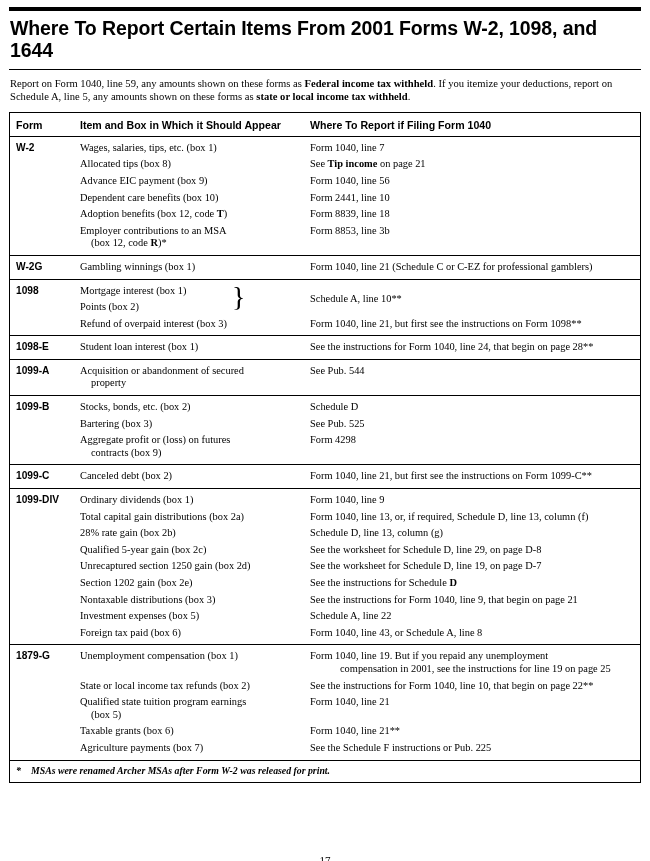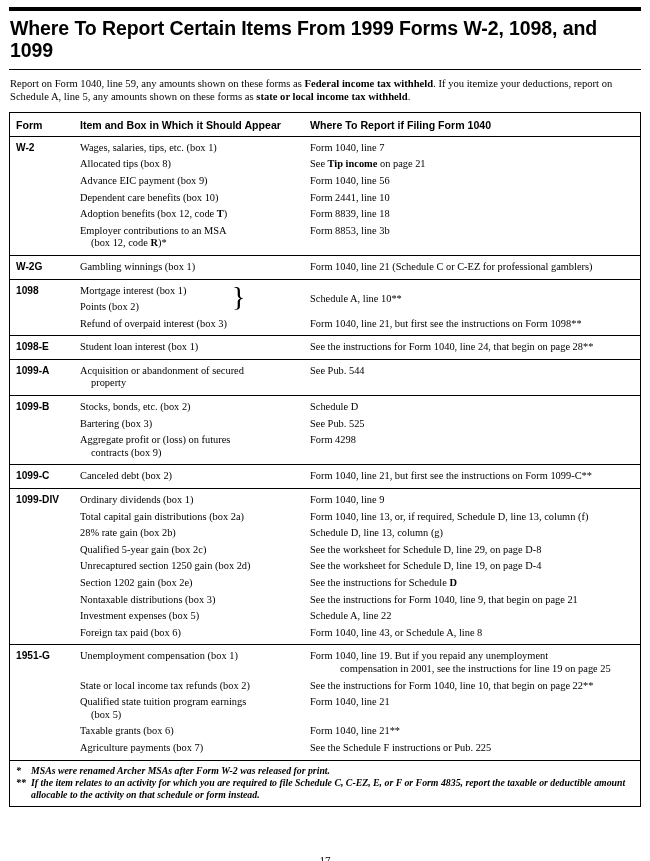--- a/index.html
+++ b/index.html
@@ -79,7 +79,7 @@
 
 <div class="page">
   <div class="top-rule"></div>
-  <h1 class="page-title">Where To Report Certain Items From 1999 Forms W-2, 1098, and 1099</h1>
+  <h1 class="page-title">Where To Report Certain Items From 2001 Forms W-2, 1098, and 1644</h1>
   <hr class="title-rule">
   <p class="intro"><span>Report on Form 1040, line 59, any amounts shown on these forms as </span><b>Federal income tax withheld</b><span>. If you itemize your deductions, report on Schedule A, line 5, any amounts shown on these forms as </span><b>state or local income tax withheld</b><span>.</span></p>
 

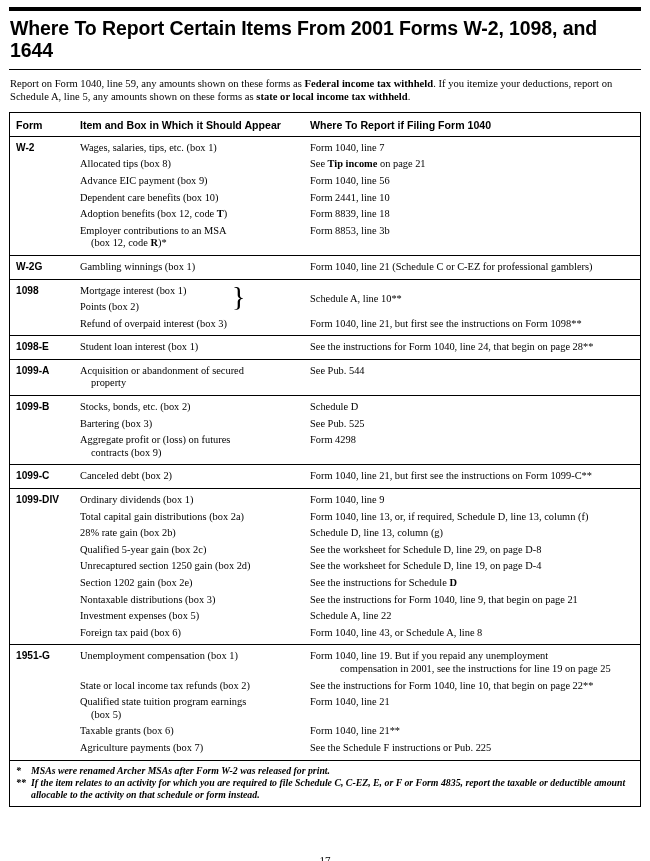--- a/index.html
+++ b/index.html
@@ -187,7 +187,7 @@
           </tr>
           <tr>
             <td class="item-cell">Unrecaptured section 1250 gain (box 2d)</td>
-            <td class="where-cell">See the worksheet for Schedule D, line 19, on page D-4</td>
+            <td class="where-cell">See the worksheet for Schedule D, line 19, on page D-7</td>
           </tr>
           <tr>
             <td class="item-cell">Section 1202 gain (box 2e)</td>

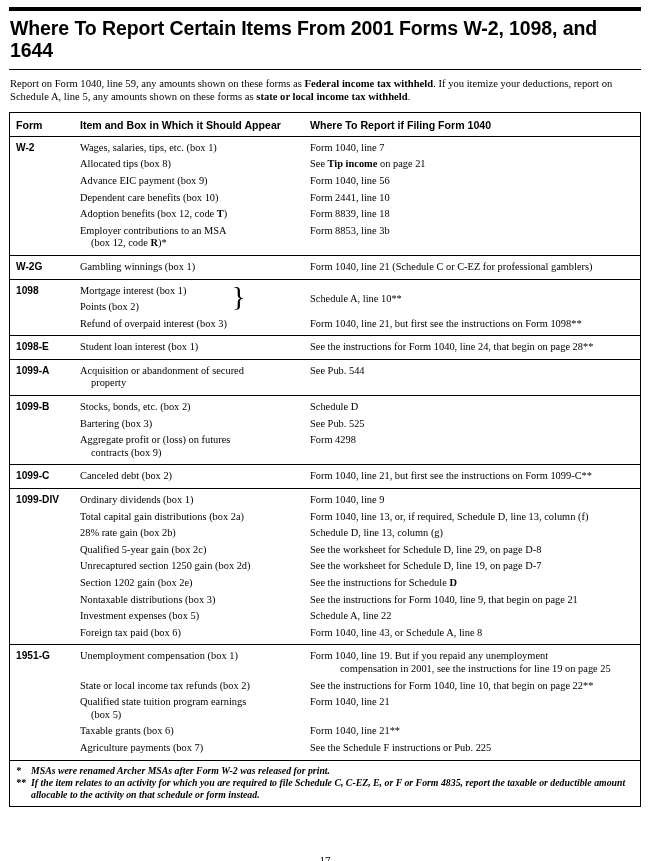--- a/index.html
+++ b/index.html
@@ -206,7 +206,7 @@
             <td class="where-cell">Form 1040, line 43, or Schedule A, line 8</td>
           </tr>
           <tr class="group-start">
-            <td class="form-cell" rowspan="5">1951-G</td>
+            <td class="form-cell" rowspan="5">1879-G</td>
             <td class="item-cell">Unemployment compensation (box 1)</td>
             <td class="where-cell">Form 1040, line 19. But if you repaid any unemployment<br>compensation in 2001, see the instructions for line 19 on page 25</td>
           </tr>

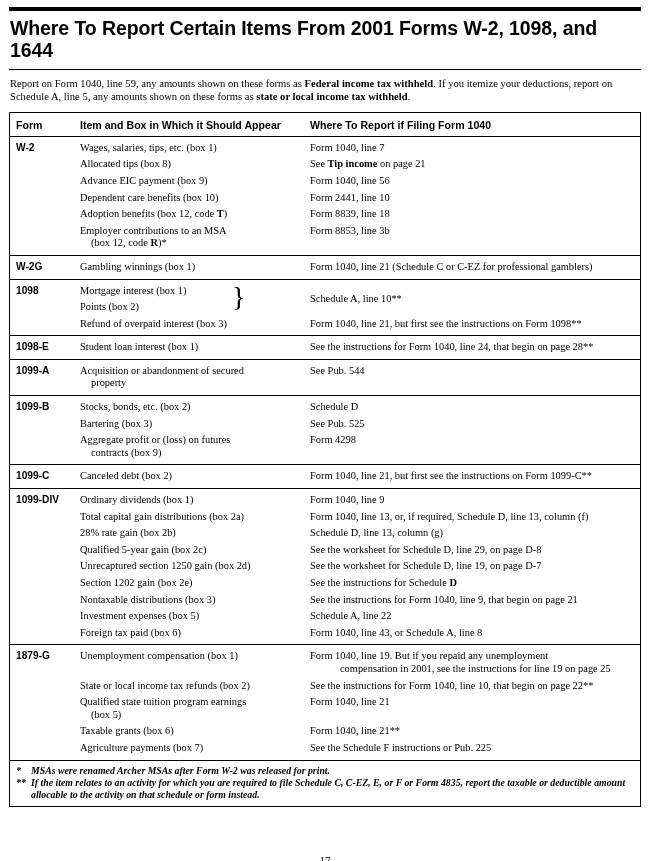--- a/index.html
+++ b/index.html
@@ -230,7 +230,6 @@
     </table>
     <div class="footnotes">
       <p class="footnote"><span class="marker">*</span><span>MSAs were renamed Archer MSAs after Form W-2 was released for print.</span></p>
-      <p class="footnote"><span class="marker">**</span><span>If the item relates to an activity for which you are required to file Schedule C, C-EZ, E, or F or Form 4835, report the taxable or deductible amount allocable to the activity on that schedule or form instead.</span></p>
     </div>
   </div>
 

